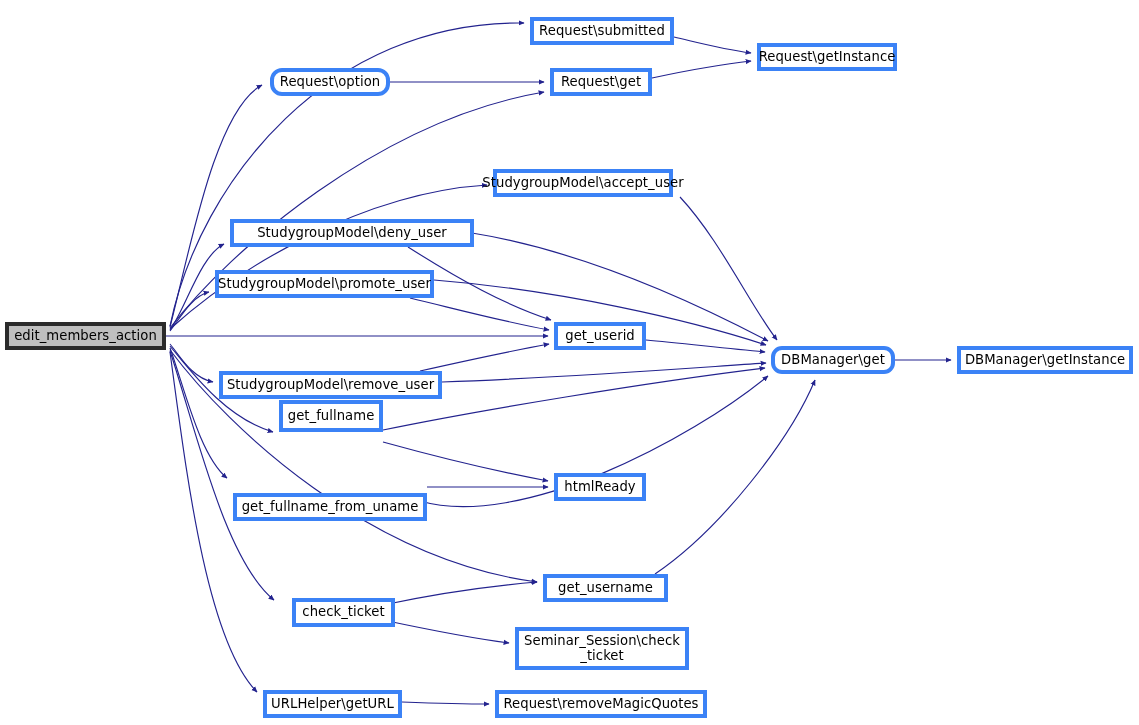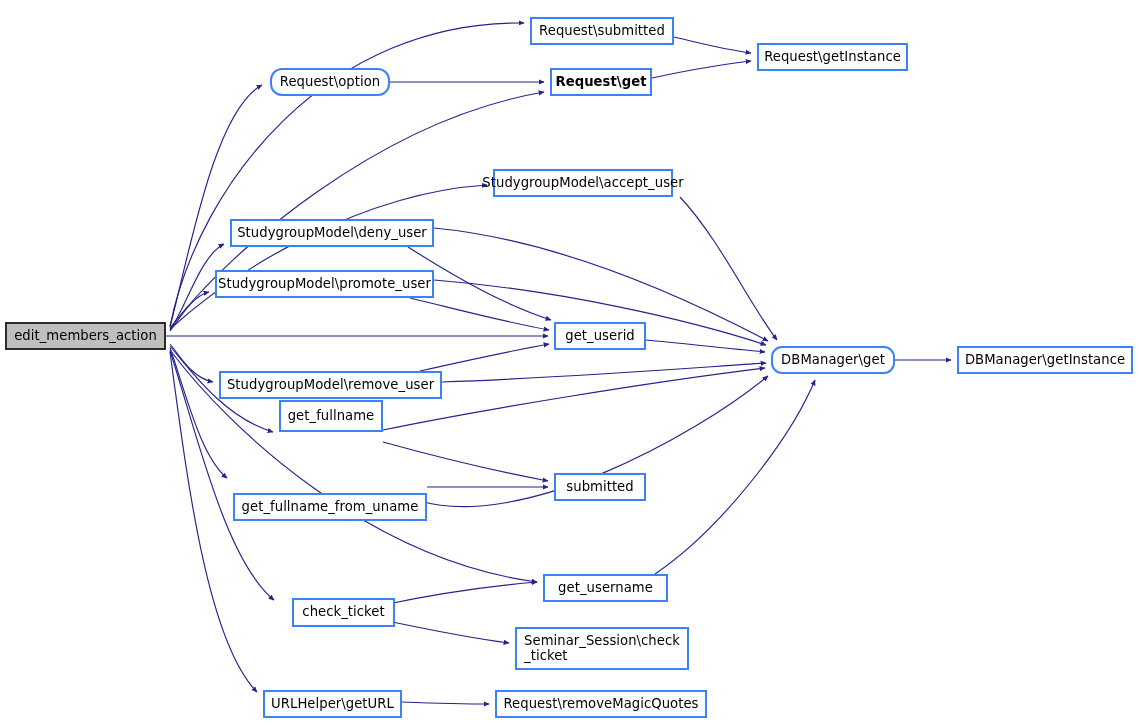--- a/index.html
+++ b/index.html
@@ -27,7 +27,7 @@
   .node {
     position: absolute;
     box-sizing: border-box;
-    border: 2px solid #3b82f6;
+    border: 4px solid #3b82f6;
     background: #ffffff;
     color: #000000;
     font-size: 13.2px;
@@ -35,6 +35,7 @@
     display: flex;
     align-items: center;
     justify-content: center;
+    text-align: center;
     white-space: pre-line;
     letter-spacing: 0.05px;
     padding: 0 6px;

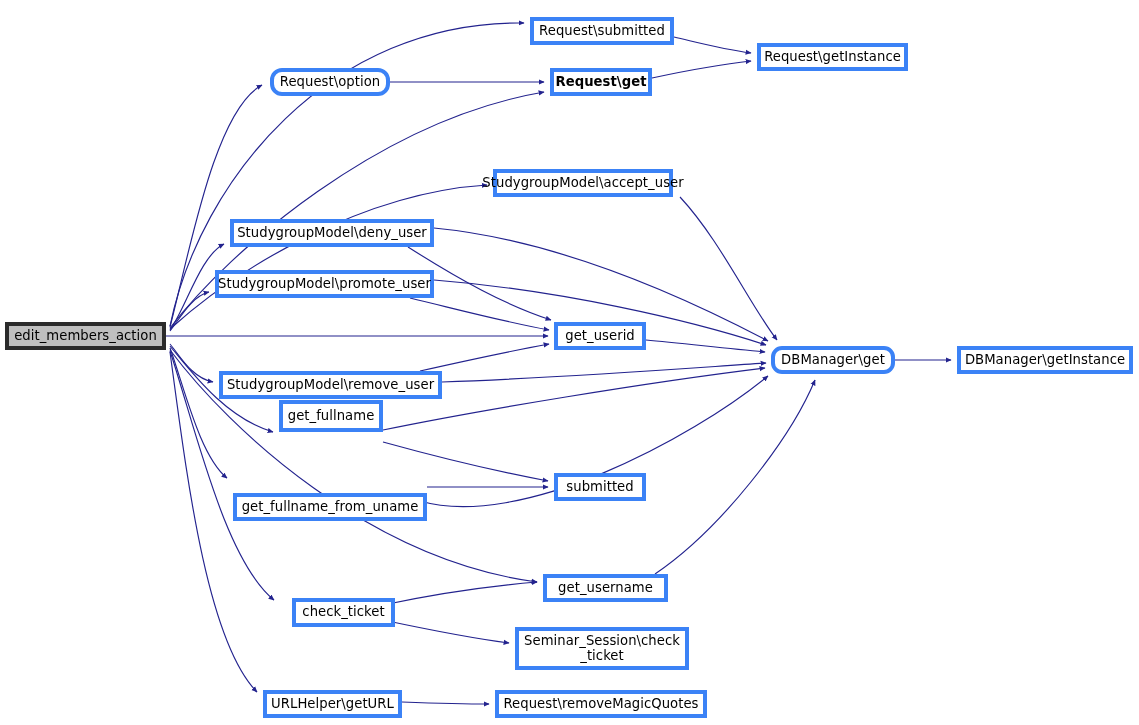--- a/index.html
+++ b/index.html
@@ -94,7 +94,7 @@
   <div id="nodes">
       <div class="node root" style="left: 5px; top: 322px; width: 161px; height: 28px;">edit_members_action</div>
       <div class="node" style="left: 530px; top: 17px; width: 144px; height: 28px;">Request\submitted</div>
-      <div class="node" style="left: 757px; top: 43px; width: 151px; height: 28px;">Request\getInstance</div>
+      <div class="node" style="left: 757px; top: 43px; width: 140px; height: 28px;">Request\getInstance</div>
       <div class="node" style="left: 270px; top: 68px; width: 120px; height: 28px; border-radius: 12px;">Request\option</div>
       <div class="node" style="left: 550px; top: 68px; width: 102px; height: 28px; font-weight: bold;">Request\get</div>
       <div class="node" style="left: 493px; top: 169px; width: 180px; height: 28px;">StudygroupModel\accept_user</div>

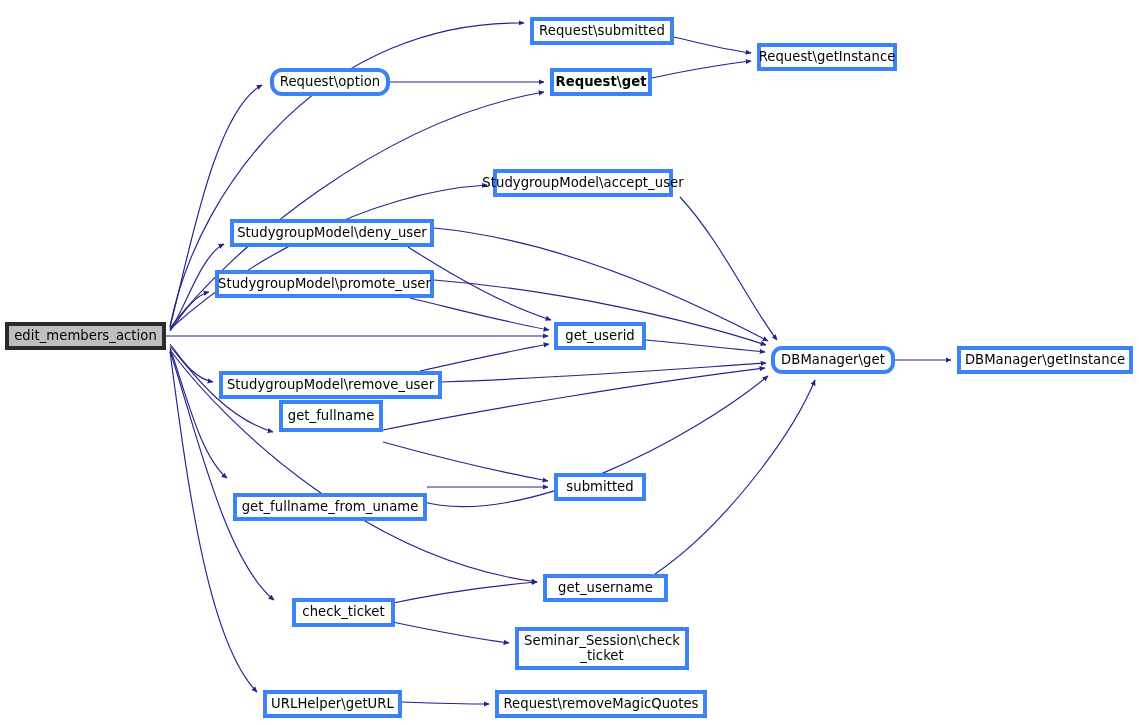--- a/index.html
+++ b/index.html
@@ -96,7 +96,7 @@
       <div class="node" style="left: 530px; top: 17px; width: 144px; height: 28px;">Request\submitted</div>
       <div class="node" style="left: 757px; top: 43px; width: 140px; height: 28px;">Request\getInstance</div>
       <div class="node" style="left: 270px; top: 68px; width: 120px; height: 28px; border-radius: 12px;">Request\option</div>
-      <div class="node" style="left: 550px; top: 68px; width: 102px; height: 28px; font-weight: bold;">Request\get</div>
+      <div class="node" style="left: 550px; top: 68px; width: 102px; height: 28px;">Request\get</div>
       <div class="node" style="left: 493px; top: 169px; width: 180px; height: 28px;">StudygroupModel\accept_user</div>
       <div class="node" style="left: 230px; top: 219px; width: 204px; height: 28px;">StudygroupModel\deny_user</div>
       <div class="node" style="left: 215px; top: 270px; width: 219px; height: 28px;">StudygroupModel\promote_user</div>

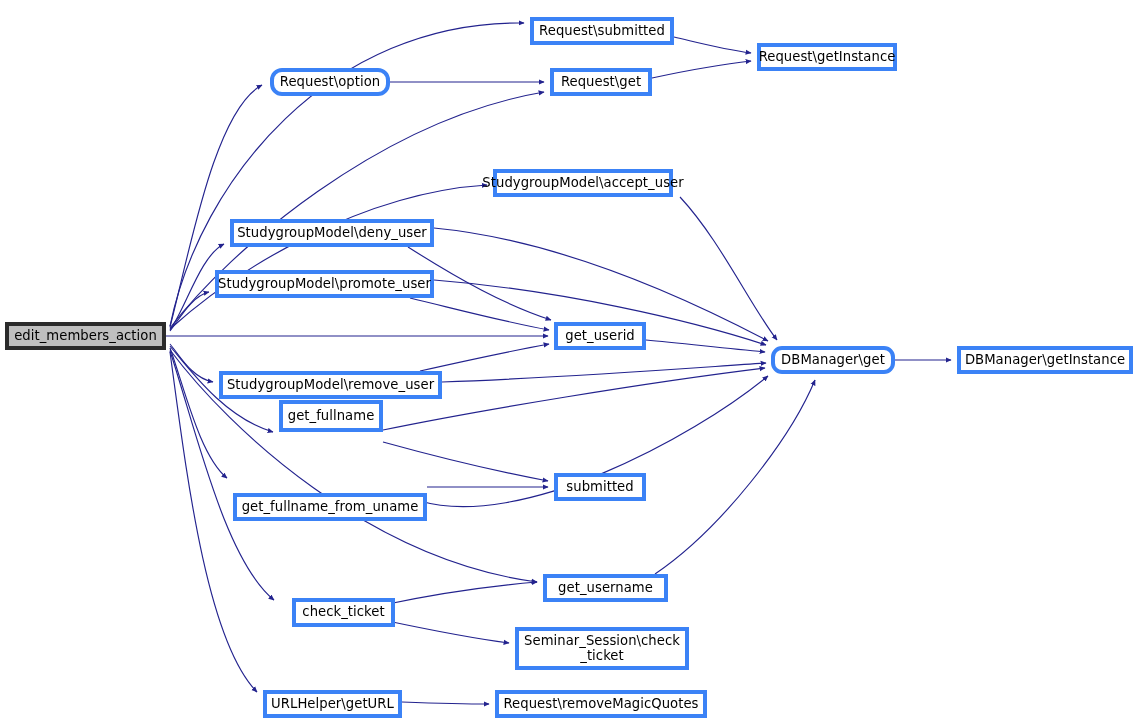--- a/index.html
+++ b/index.html
@@ -98,7 +98,7 @@
       <div class="node" style="left: 270px; top: 68px; width: 120px; height: 28px; border-radius: 12px;">Request\option</div>
       <div class="node" style="left: 550px; top: 68px; width: 102px; height: 28px;">Request\get</div>
       <div class="node" style="left: 493px; top: 169px; width: 180px; height: 28px;">StudygroupModel\accept_user</div>
-      <div class="node" style="left: 230px; top: 219px; width: 204px; height: 28px;">StudygroupModel\deny_user</div>
+      <div class="node" style="left: 230px; top: 219px; width: 244px; height: 28px;">StudygroupModel\deny_user</div>
       <div class="node" style="left: 215px; top: 270px; width: 219px; height: 28px;">StudygroupModel\promote_user</div>
       <div class="node" style="left: 554px; top: 322px; width: 92px; height: 28px;">get_userid</div>
       <div class="node" style="left: 771px; top: 346px; width: 124px; height: 28px; border-radius: 11px;">DBManager\get</div>

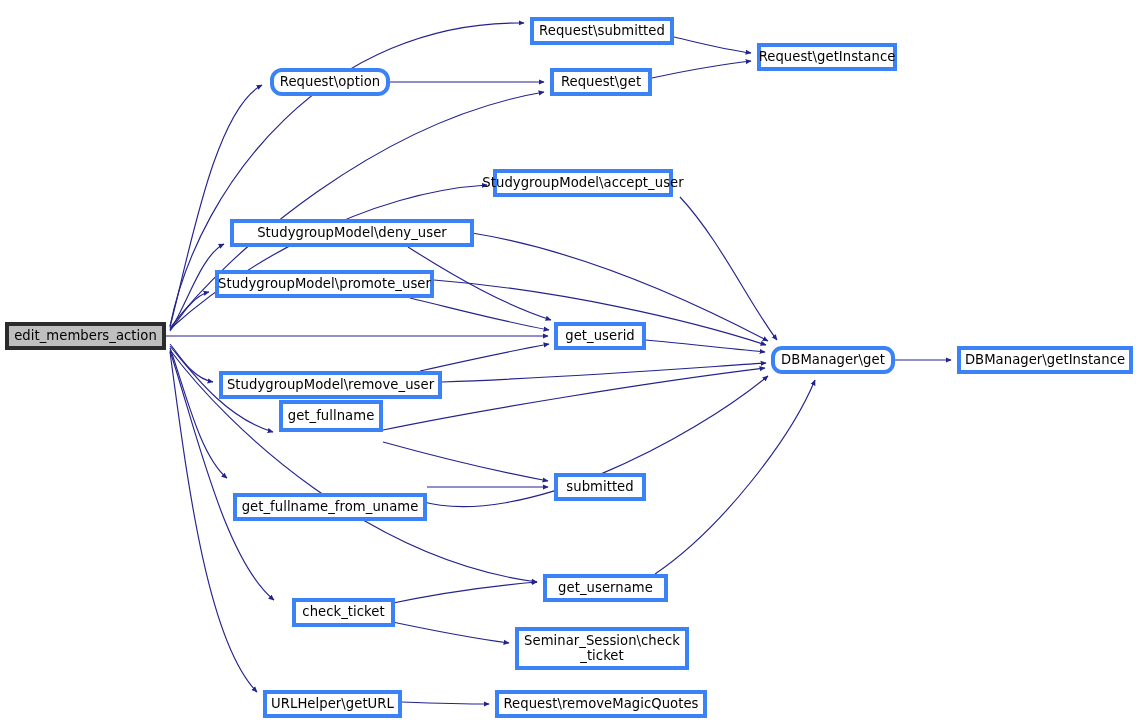--- a/index.html
+++ b/index.html
@@ -106,7 +106,7 @@
       <div class="node" style="left: 219px; top: 371px; width: 223px; height: 28px;">StudygroupModel\remove_user</div>
       <div class="node" style="left: 279px; top: 400px; width: 104px; height: 32px;">get_fullname</div>
       <div class="node" style="left: 233px; top: 473px; width: 194px; height: 28px; margin-top: 20px;">get_fullname_from_uname</div>
-      <div class="node" style="left: 554px; top: 473px; width: 92px; height: 28px;">submitted</div>
+      <div class="node" style="left: 554px; top: 473px; width: 92px; height: 28px;">htmlReady</div>
       <div class="node" style="left: 543px; top: 574px; width: 125px; height: 28px;">get_username</div>
       <div class="node" style="left: 292px; top: 598px; width: 103px; height: 29px;">check_ticket</div>
       <div class="node" style="left: 515px; top: 627px; width: 174px; height: 43px;">Seminar_Session\check

